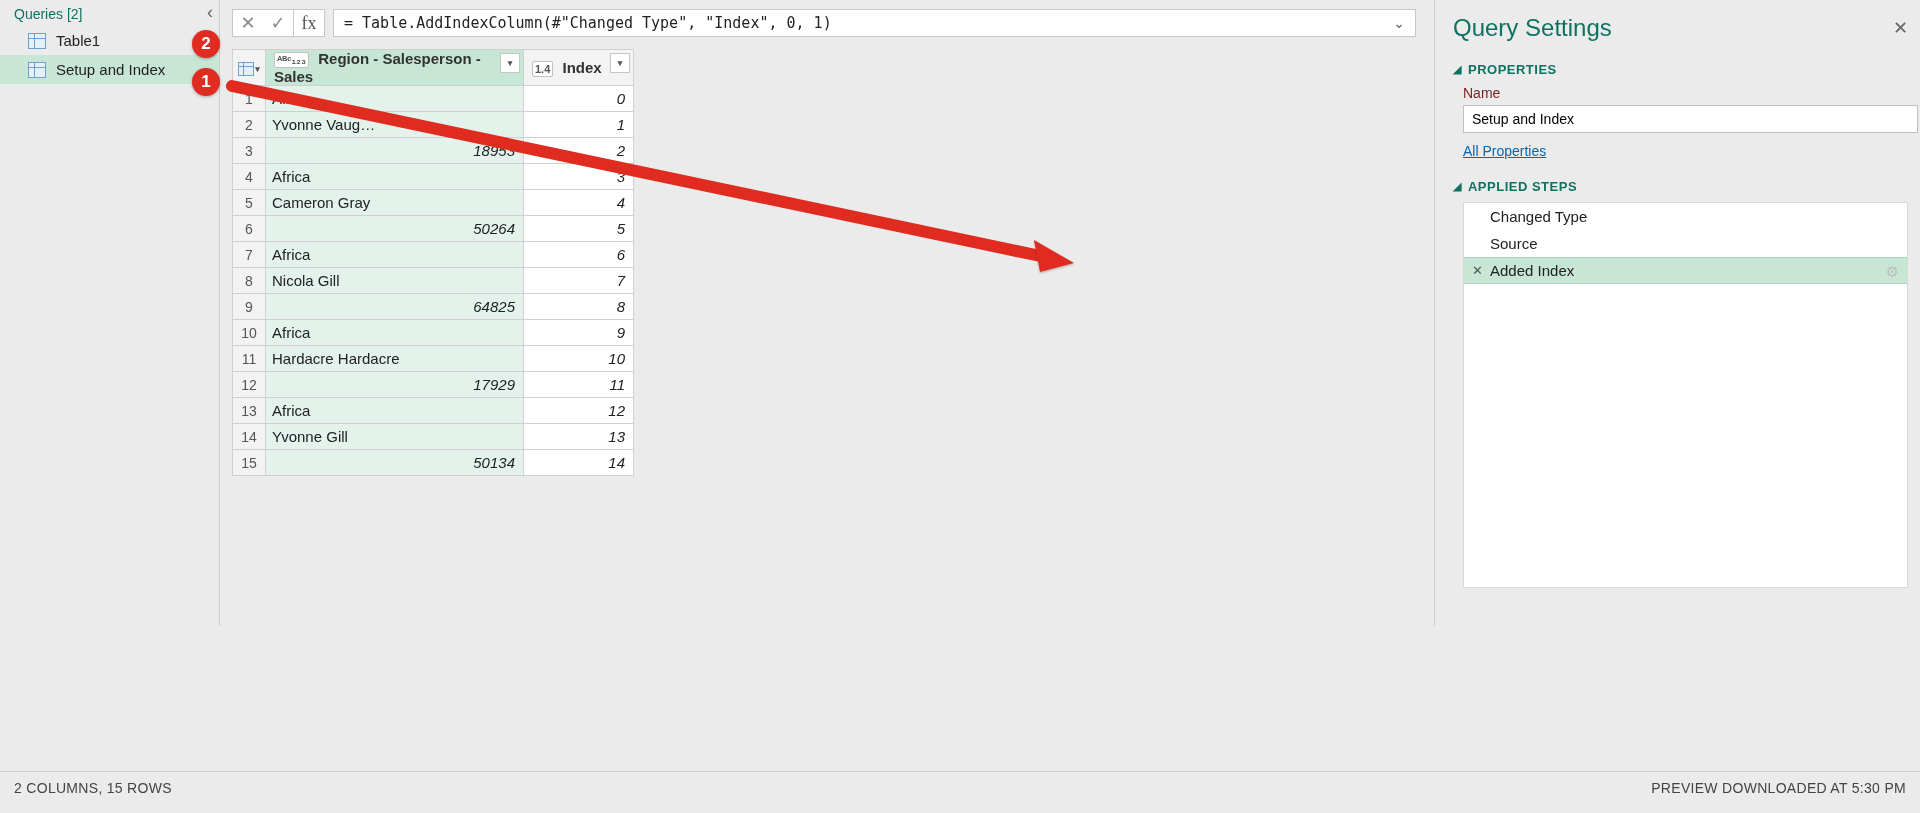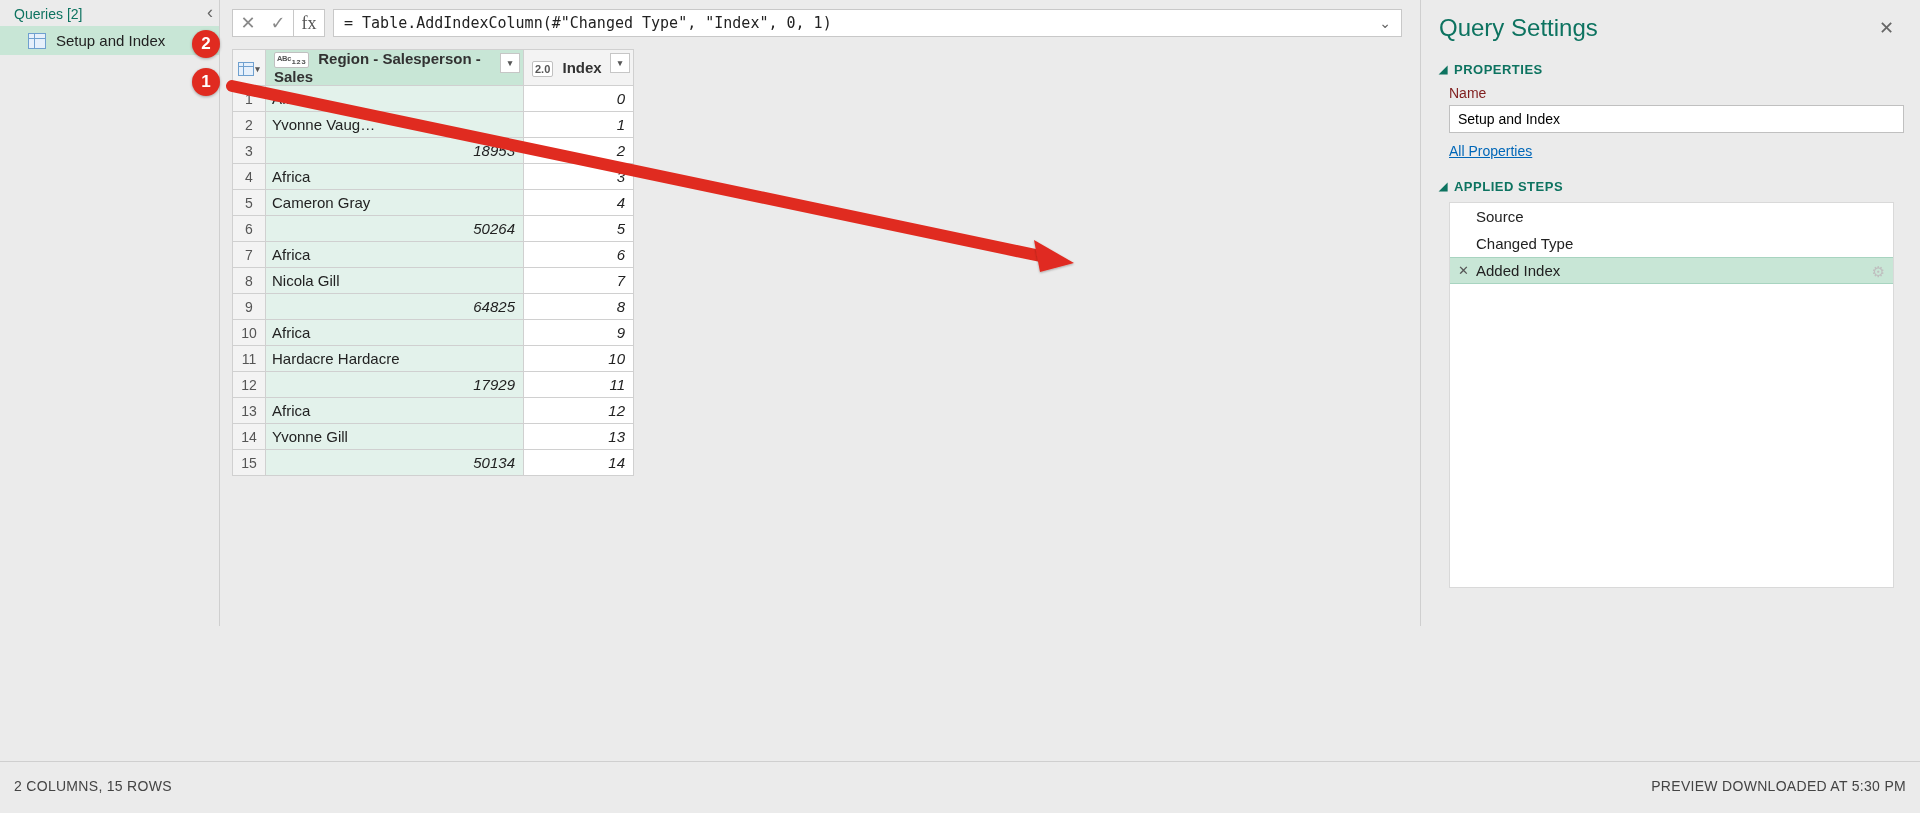--- a/index.html
+++ b/index.html
@@ -331,6 +331,10 @@
     <div class="queries-header">Queries [2]</div>
     <span class="collapse-chevron">‹</span>
     <div id="queries-list">
+        <div class="query-item">
+          <span class="tbl-icon"></span>
+          <span>Table1</span>
+        </div>
         <div class="query-item selected">
           <span class="tbl-icon"></span>
           <span>Setup and Index</span>

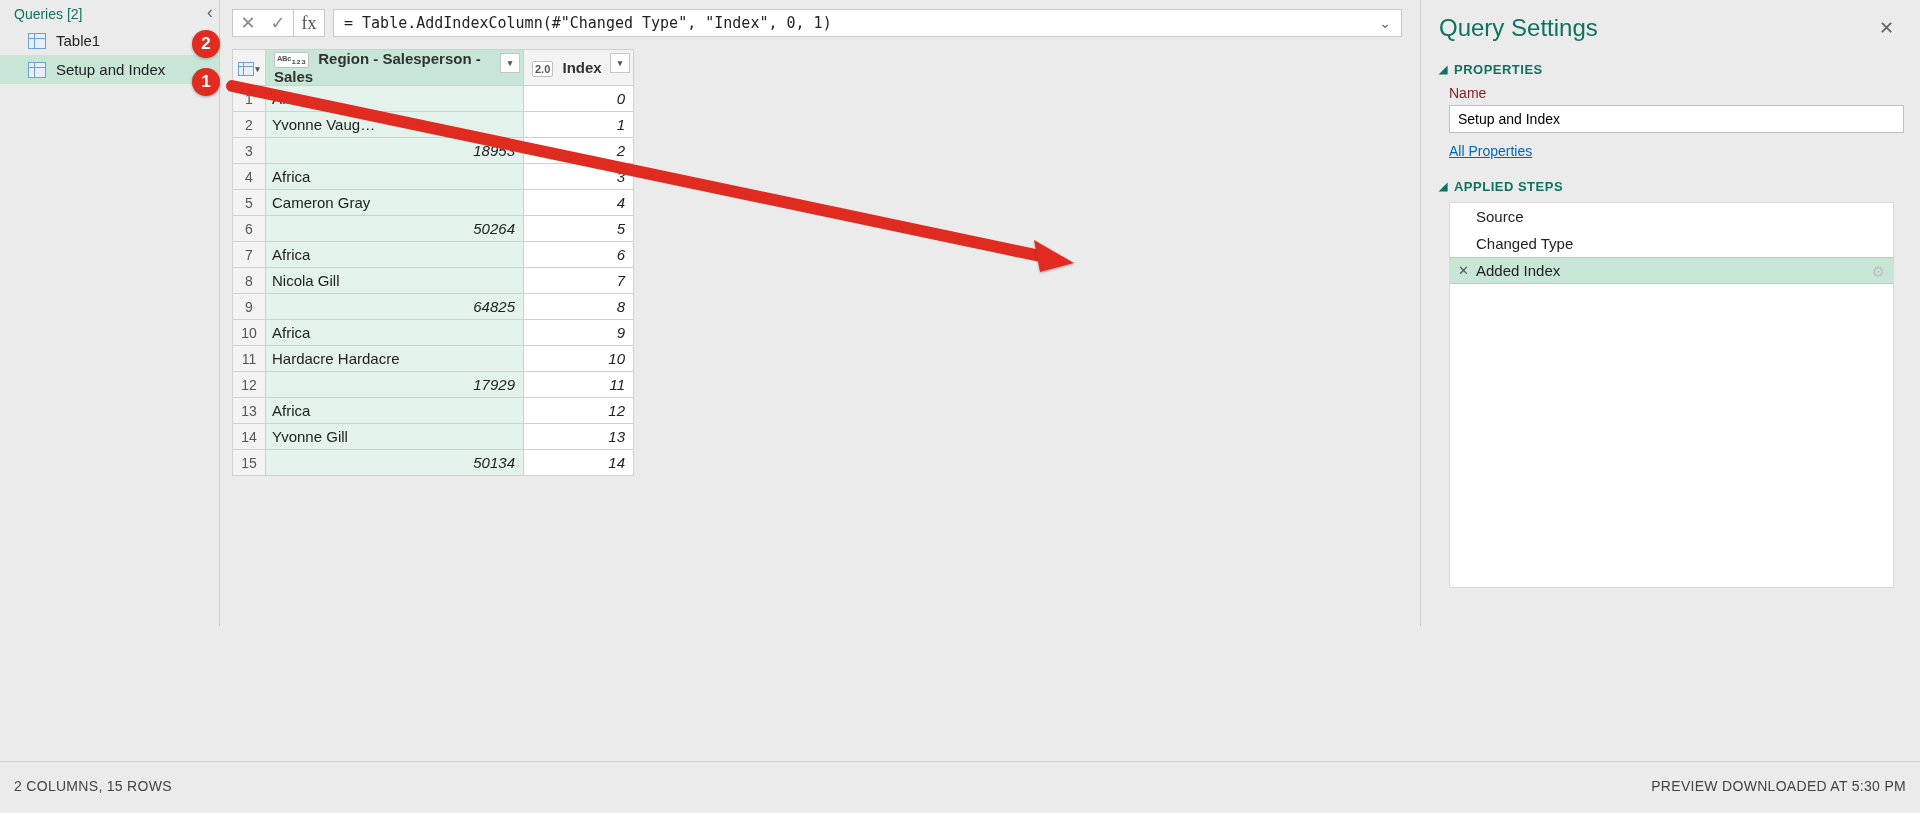--- a/index.html
+++ b/index.html
@@ -206,7 +206,7 @@
     width:455px;
     flex:0 0 455px;
     background:var(--panel-bg);
-    padding:14px 26px 10px 18px;
+    padding:14px 12px 10px 18px;
     position:relative;
   }
   .settings-title {

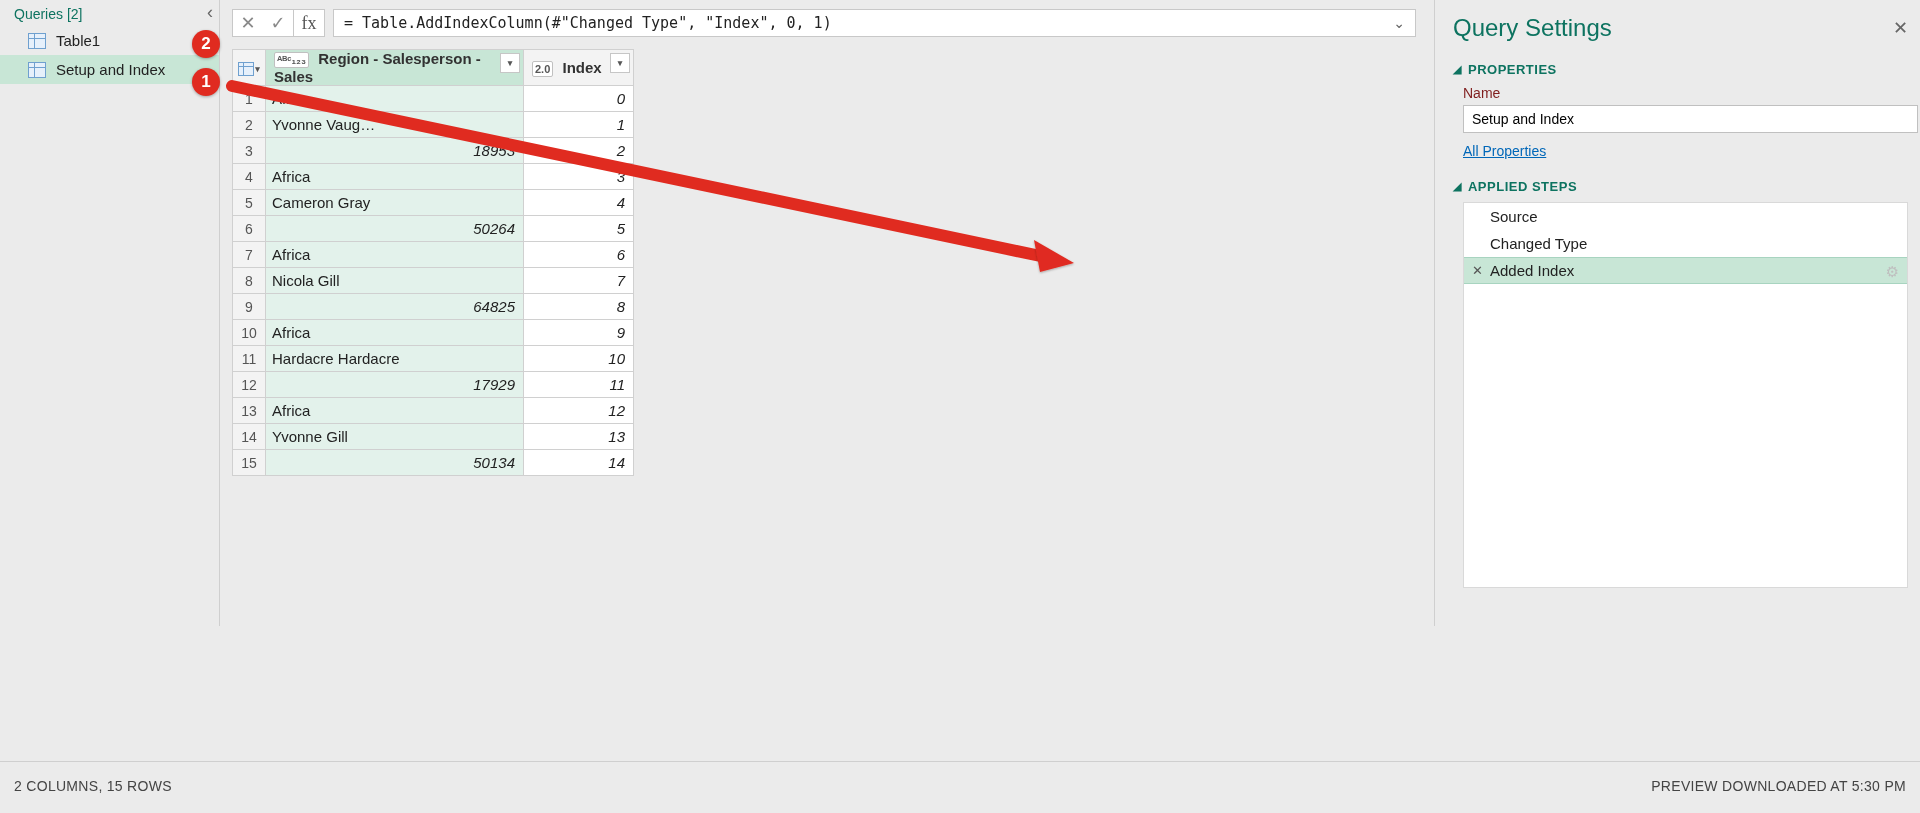--- a/index.html
+++ b/index.html
@@ -372,7 +372,7 @@
               <span class="filter-btn">▾</span>
             </th>
             <th class="col index-col">
-              <span class="type-badge">2.0</span>
+              <span class="type-badge">1.4</span>
               <span>Index</span>
               <span class="filter-btn">▾</span>
             </th>

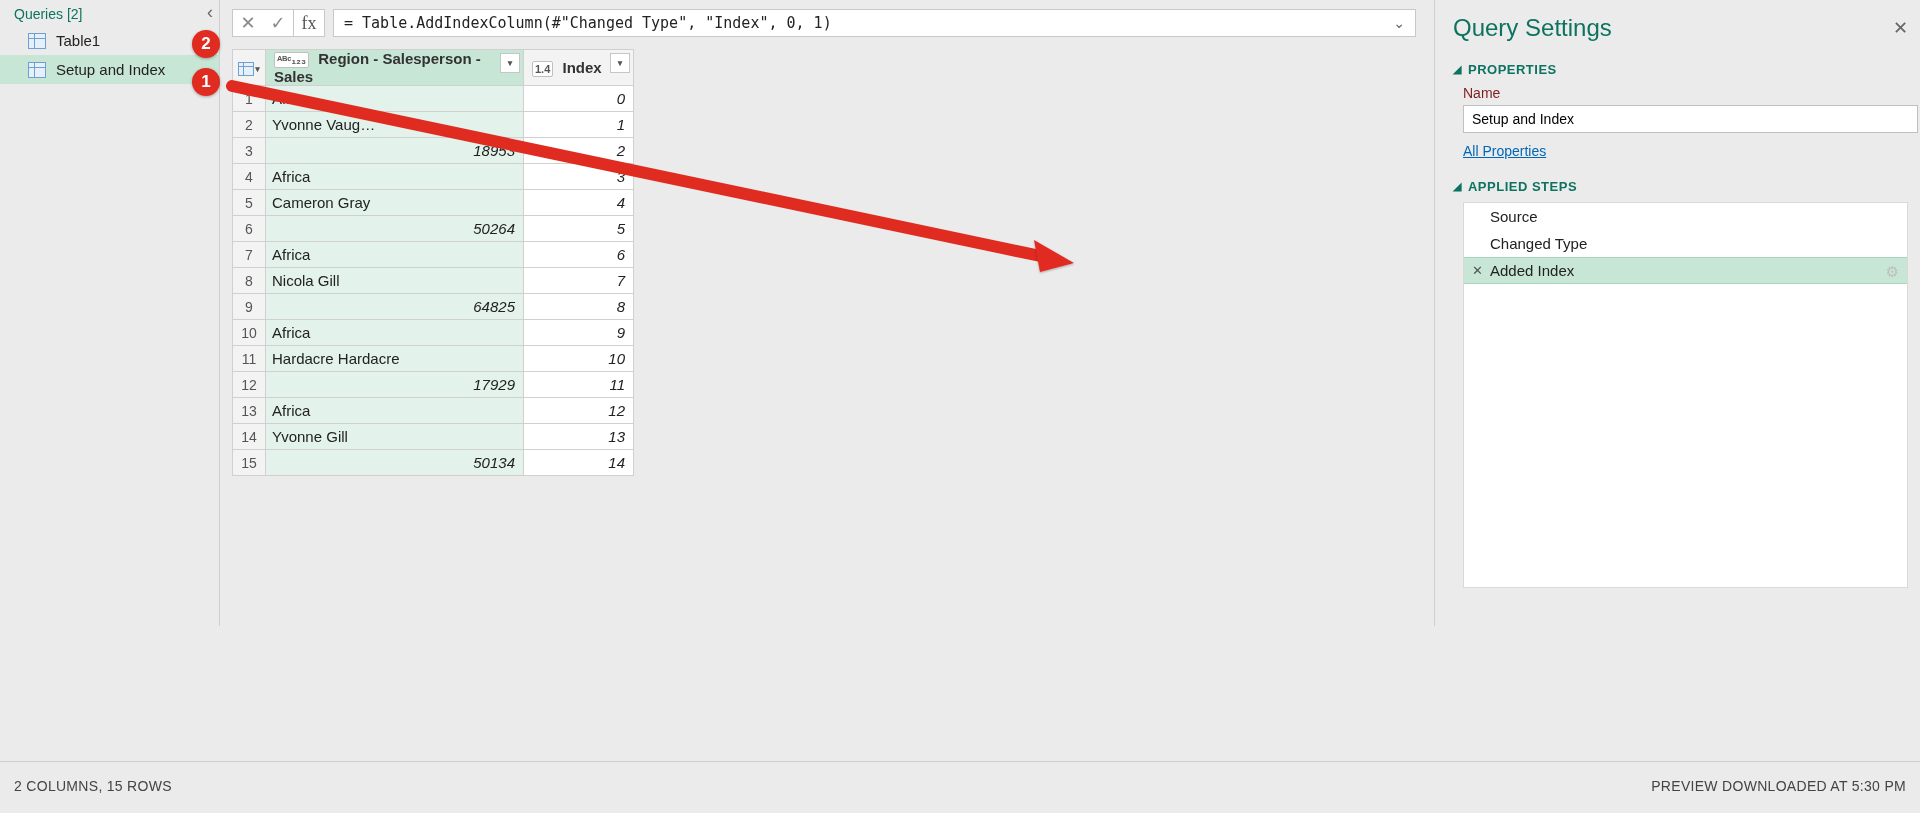--- a/index.html
+++ b/index.html
@@ -478,8 +478,8 @@
       <span>APPLIED STEPS</span>
     </div>
     <div class="steps-list" id="steps-list">
+        <div class="step"><span>Changed Type</span></div>
         <div class="step"><span>Source</span></div>
-        <div class="step"><span>Changed Type</span></div>
         <div class="step active"><span class="del-x">✕</span><span>Added Index</span><span class="gear">⚙</span></div>
       </div>
   </div>

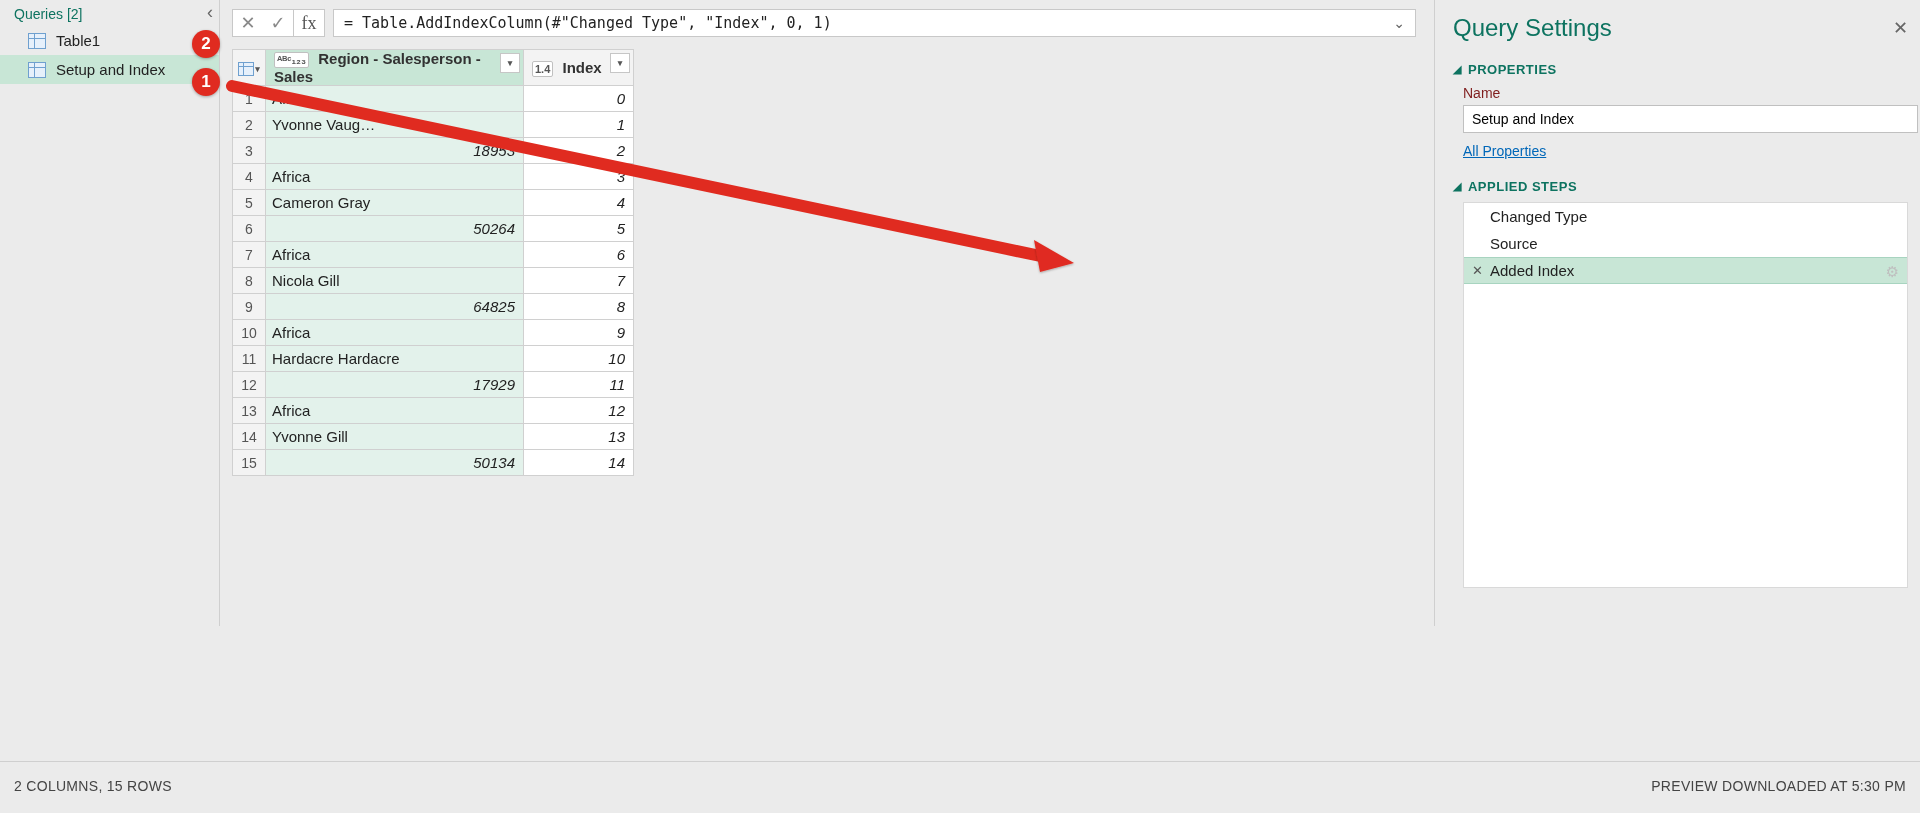--- a/index.html
+++ b/index.html
@@ -287,14 +287,14 @@
   
   .status-bar {
     position:absolute;
-    left:0; right:0; bottom:4px;
+    left:0; right:0; bottom:10px;
     height:31px;
     background:var(--panel-bg);
     border-top:1px solid #cfcfcf;
     display:flex;
     align-items:center;
     justify-content:space-between;
-    padding:8px 14px;
+    padding:0 14px;
     font-size:14px;
     letter-spacing:0.3px;
     color:#444;

